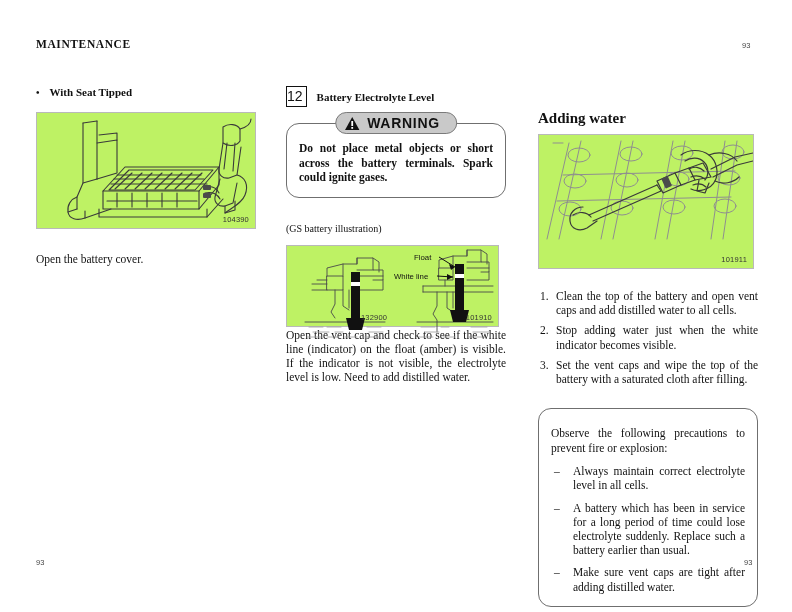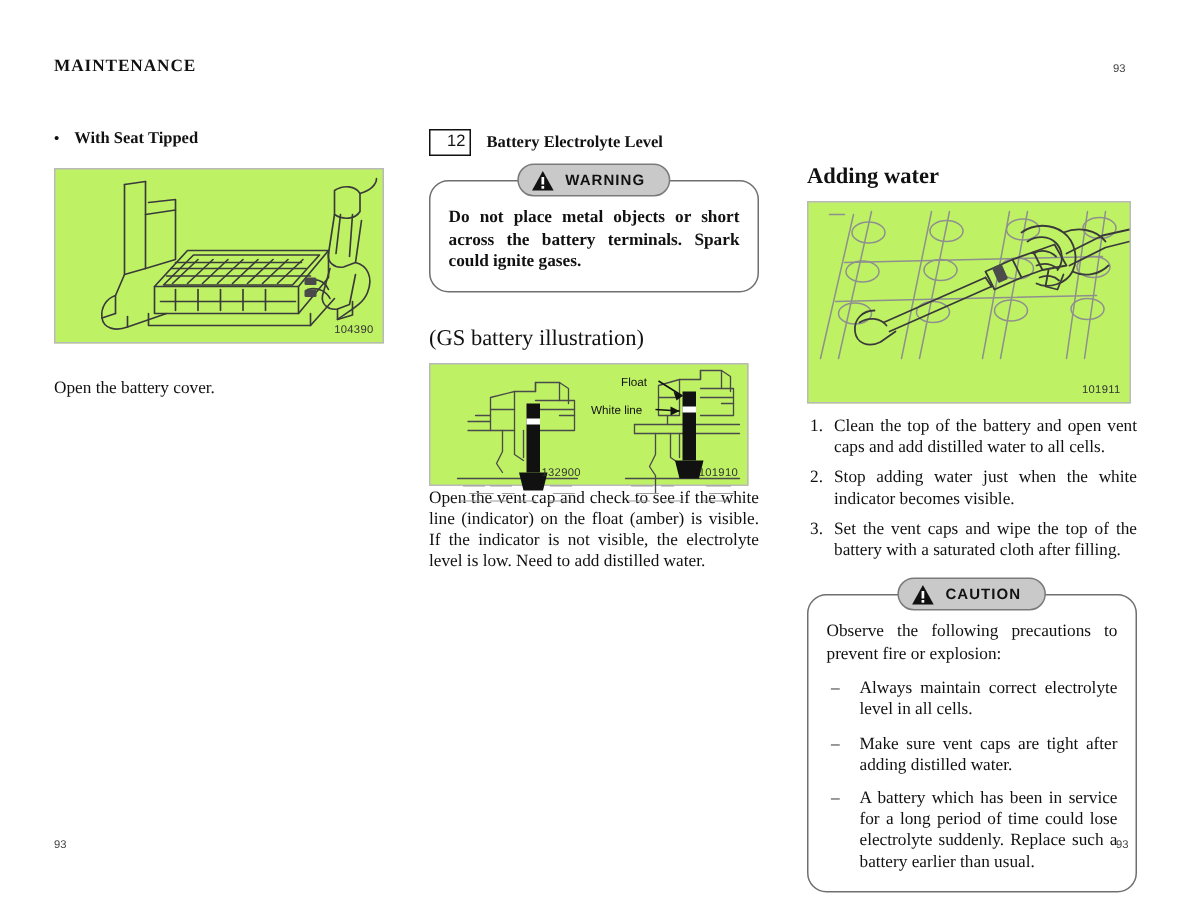--- a/index.html
+++ b/index.html
@@ -86,10 +86,10 @@
   .numbox {
     border: 1px solid #111;
     font-family: "Liberation Sans", sans-serif;
-    font-size: 11px;
+    font-size: 14px;
     font-weight: normal;
     line-height: 1;
-    padding: 2px 3px 3px 11px;
+    padding: 2px 3px 3px 0;
     display: inline-block;
   }
   .sub-head {

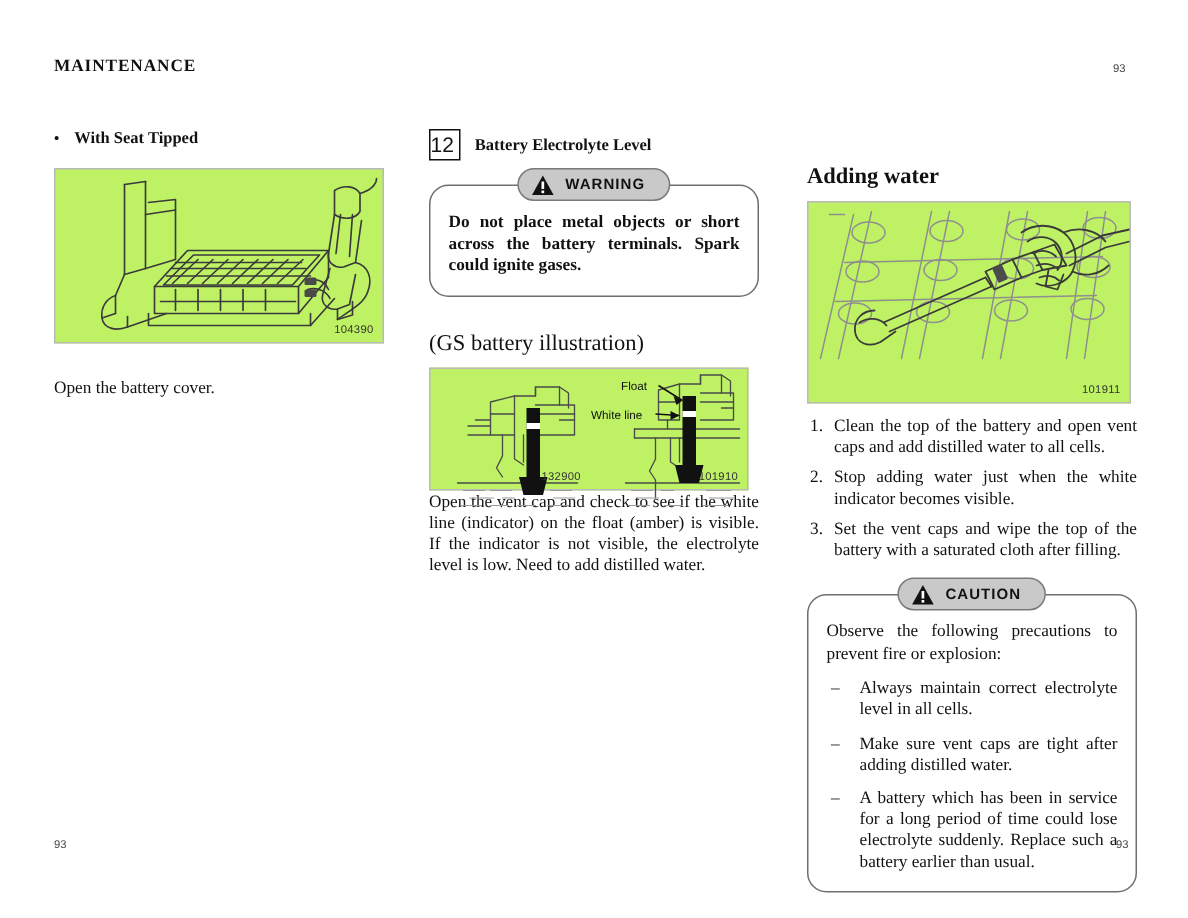--- a/index.html
+++ b/index.html
@@ -167,7 +167,7 @@
   .alert-pill .lbl {
     font-family: "Liberation Sans", sans-serif;
     font-weight: bold;
-    font-size: 10px;
+    font-size: 14px;
     letter-spacing: 0.7px;
     color: #111;
   }

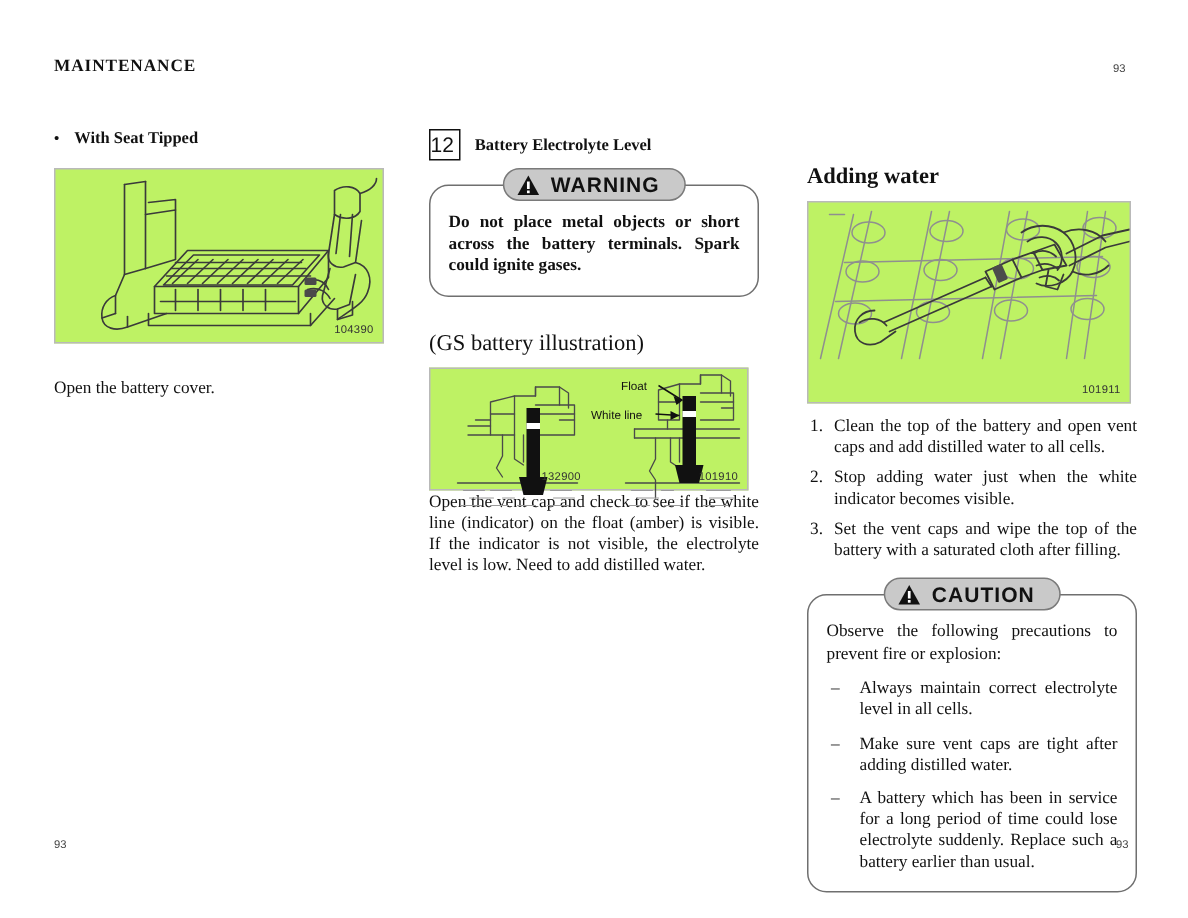--- a/index.html
+++ b/index.html
@@ -111,7 +111,7 @@
     margin: 23px 0 0 0;
   }
   .plain-note {
-    font-size: 15px;
+    font-size: 10px;
     line-height: 14.2px;
     margin: 0;
   }

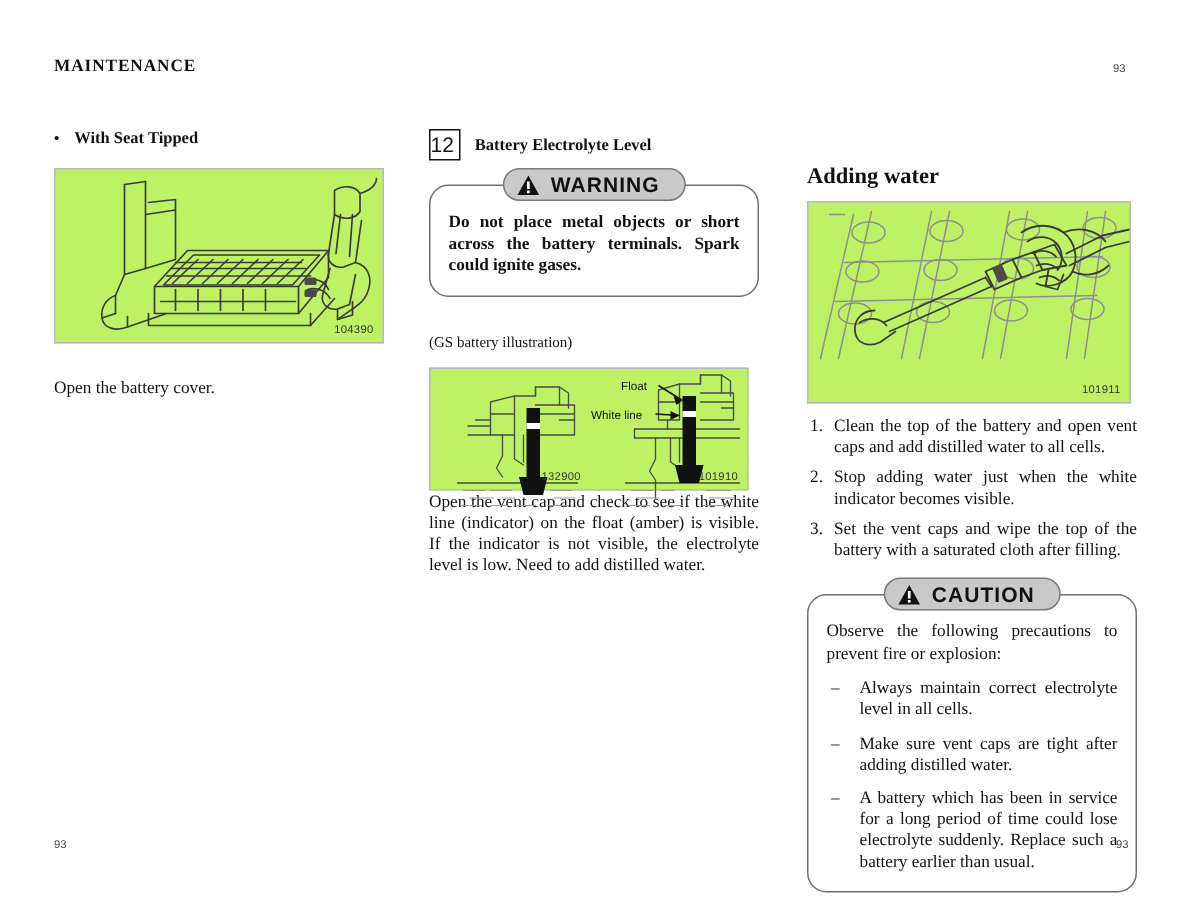--- a/index.html
+++ b/index.html
@@ -189,7 +189,7 @@
 
   
   ol.numlist {
-    margin: 8px 0 0 0;
+    margin: 20px 0 0 0;
     padding: 0 0 0 0;
     list-style: none;
     counter-reset: item;

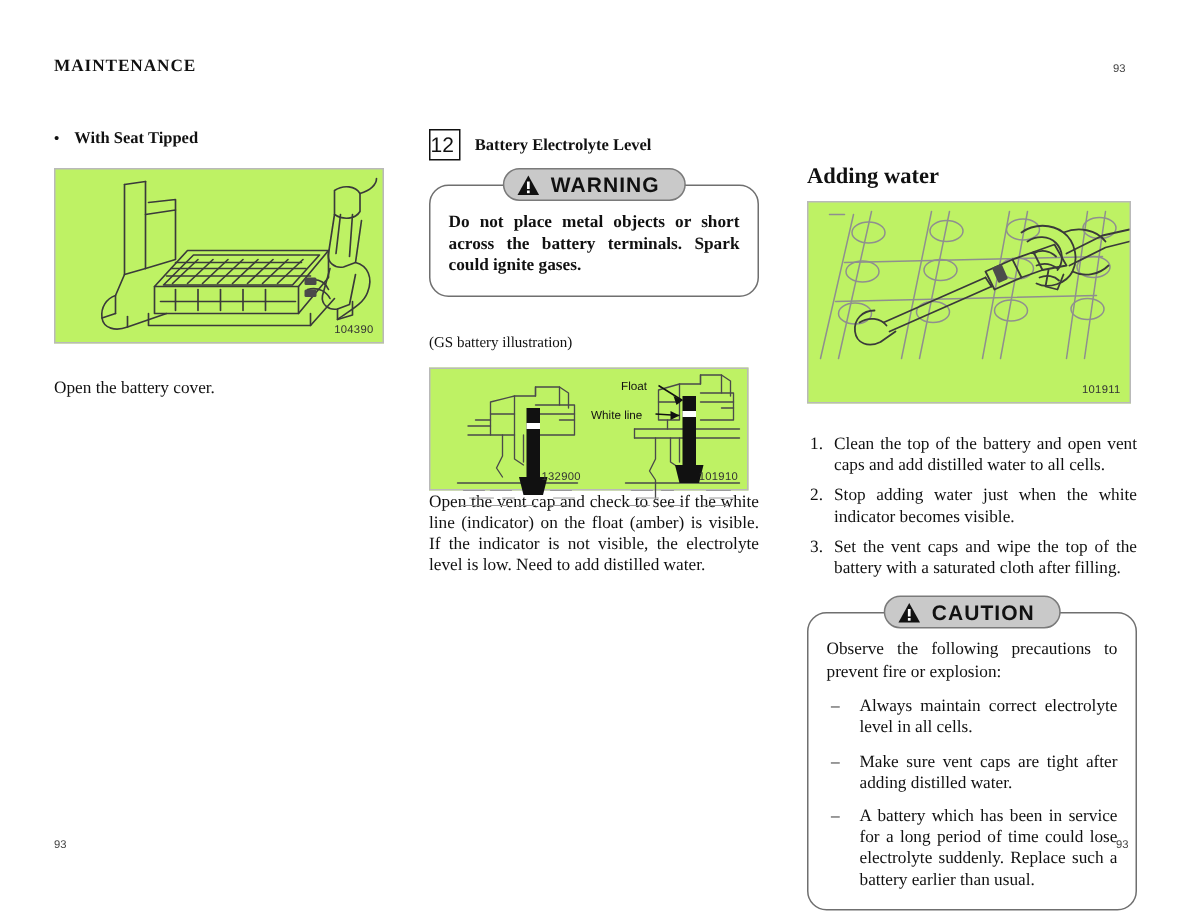--- a/index.html
+++ b/index.html
@@ -525,14 +525,6 @@
           <li>A battery which has been in service for a long period of time could lose electrolyte suddenly. Replace such a battery earlier than usual.</li>
         </ul>
       </div>
-      <div class="alert-pill">
-        <svg class="tri" width="16" height="15" viewBox="0 0 16 15">
-          <polygon points="8,1 15.2,14 0.8,14" fill="#111111"></polygon>
-          <rect x="7.1" y="5" width="1.8" height="5" fill="#ffffff"></rect>
-          <rect x="7.1" y="11" width="1.8" height="1.8" fill="#ffffff"></rect>
-        </svg>
-        <span class="lbl">CAUTION</span>
-      </div>
     </div>
   </div>
 

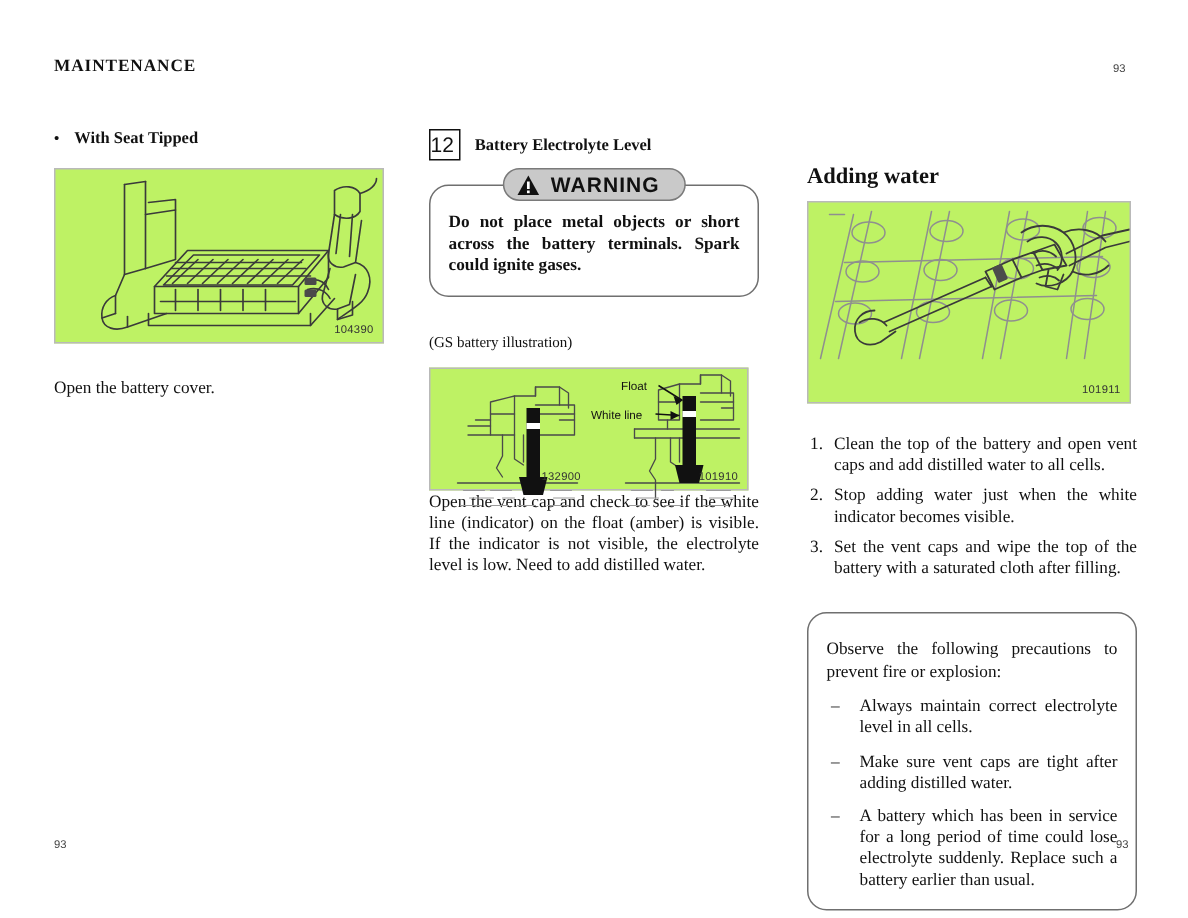--- a/index.html
+++ b/index.html
@@ -521,8 +521,8 @@
         <p class="alert-text">Observe the following precautions to prevent fire or explosion:</p>
         <ul class="dashlist">
           <li>Always maintain correct electrolyte level in all cells.</li>
+          <li>A battery which has been in service for a long period of time could lose electrolyte suddenly. Replace such a battery earlier than usual.</li>
           <li>Make sure vent caps are tight after adding distilled water.</li>
-          <li>A battery which has been in service for a long period of time could lose electrolyte suddenly. Replace such a battery earlier than usual.</li>
         </ul>
       </div>
     </div>

